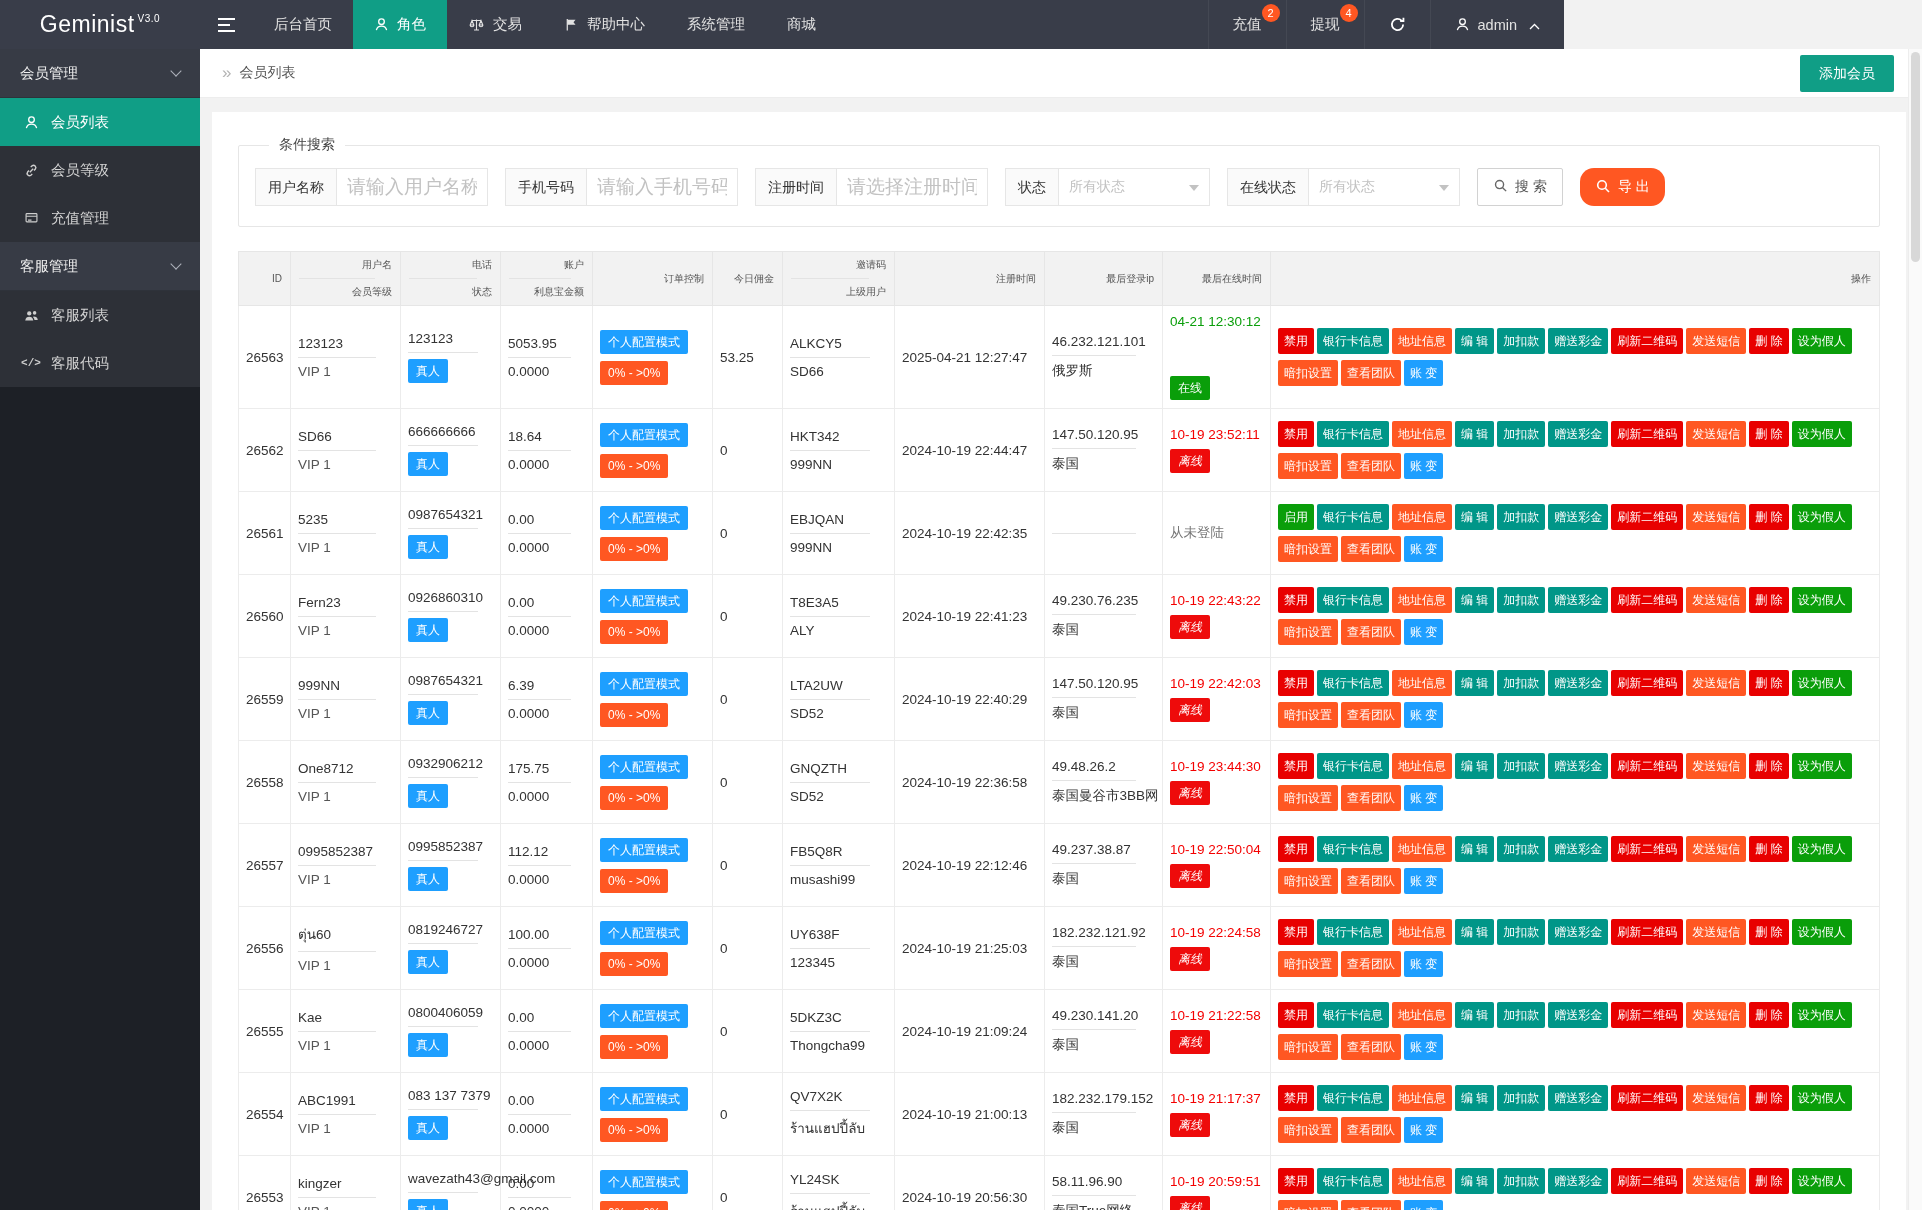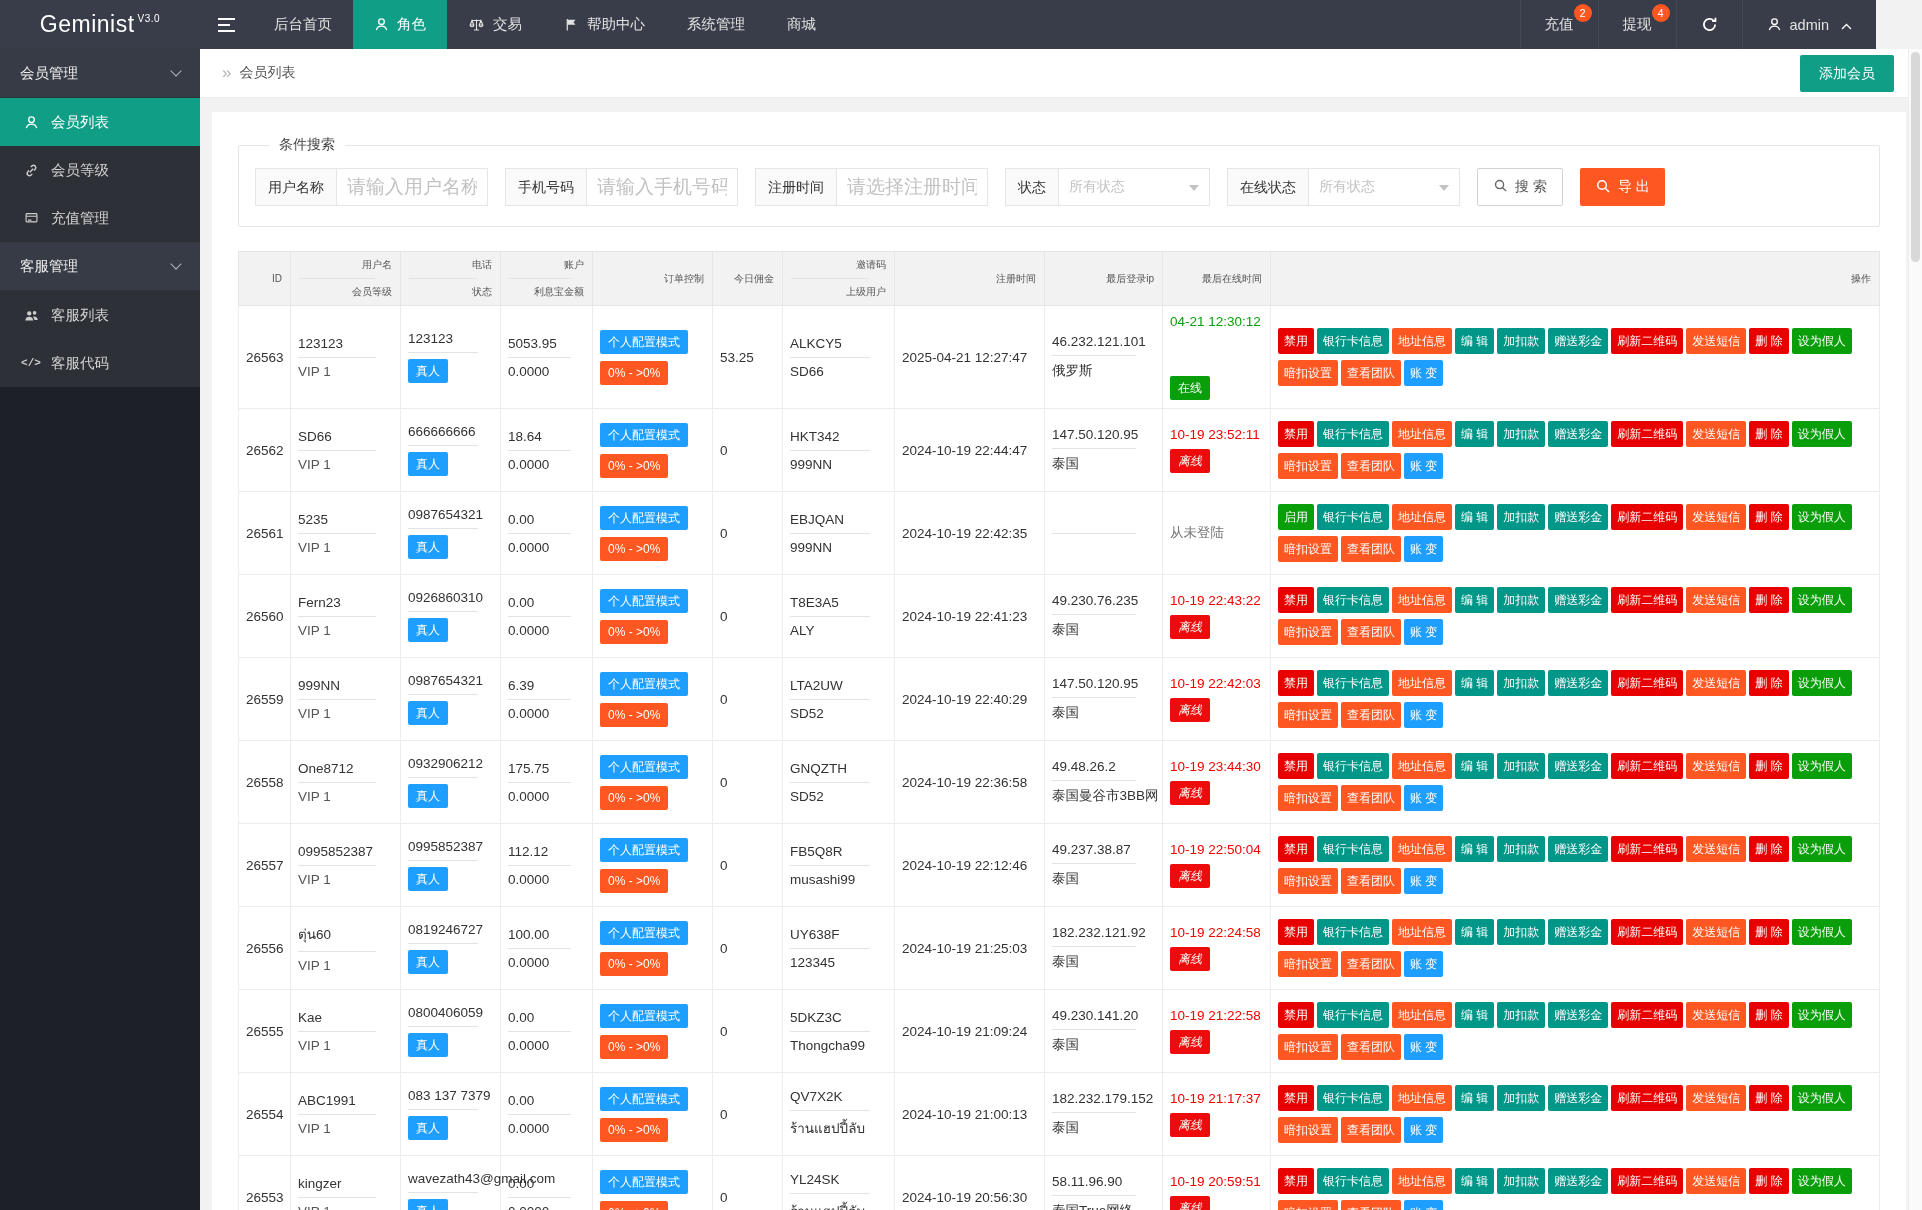--- a/index.html
+++ b/index.html
@@ -7,7 +7,7 @@
   body { font-family:"Liberation Sans","DejaVu Sans",sans-serif; background:#f2f2f2; position:relative; }
 
   
-  .navbar { position:absolute; top:0; left:0; width:1876px; height:49px; background:#393D49; display:flex; align-items:stretch; z-index:30; }
+  .navbar { position:absolute; top:0; left:0; width:1564px; height:49px; background:#393D49; display:flex; align-items:stretch; z-index:30; }
   .logo { width:200px; display:flex; align-items:center; justify-content:center; color:#fff; font-size:23px; letter-spacing:.5px; }
   .logo sup { font-size:10px; margin-left:3px; transform:translateY(-6px); }
   .nav-left { display:flex; align-items:stretch; }

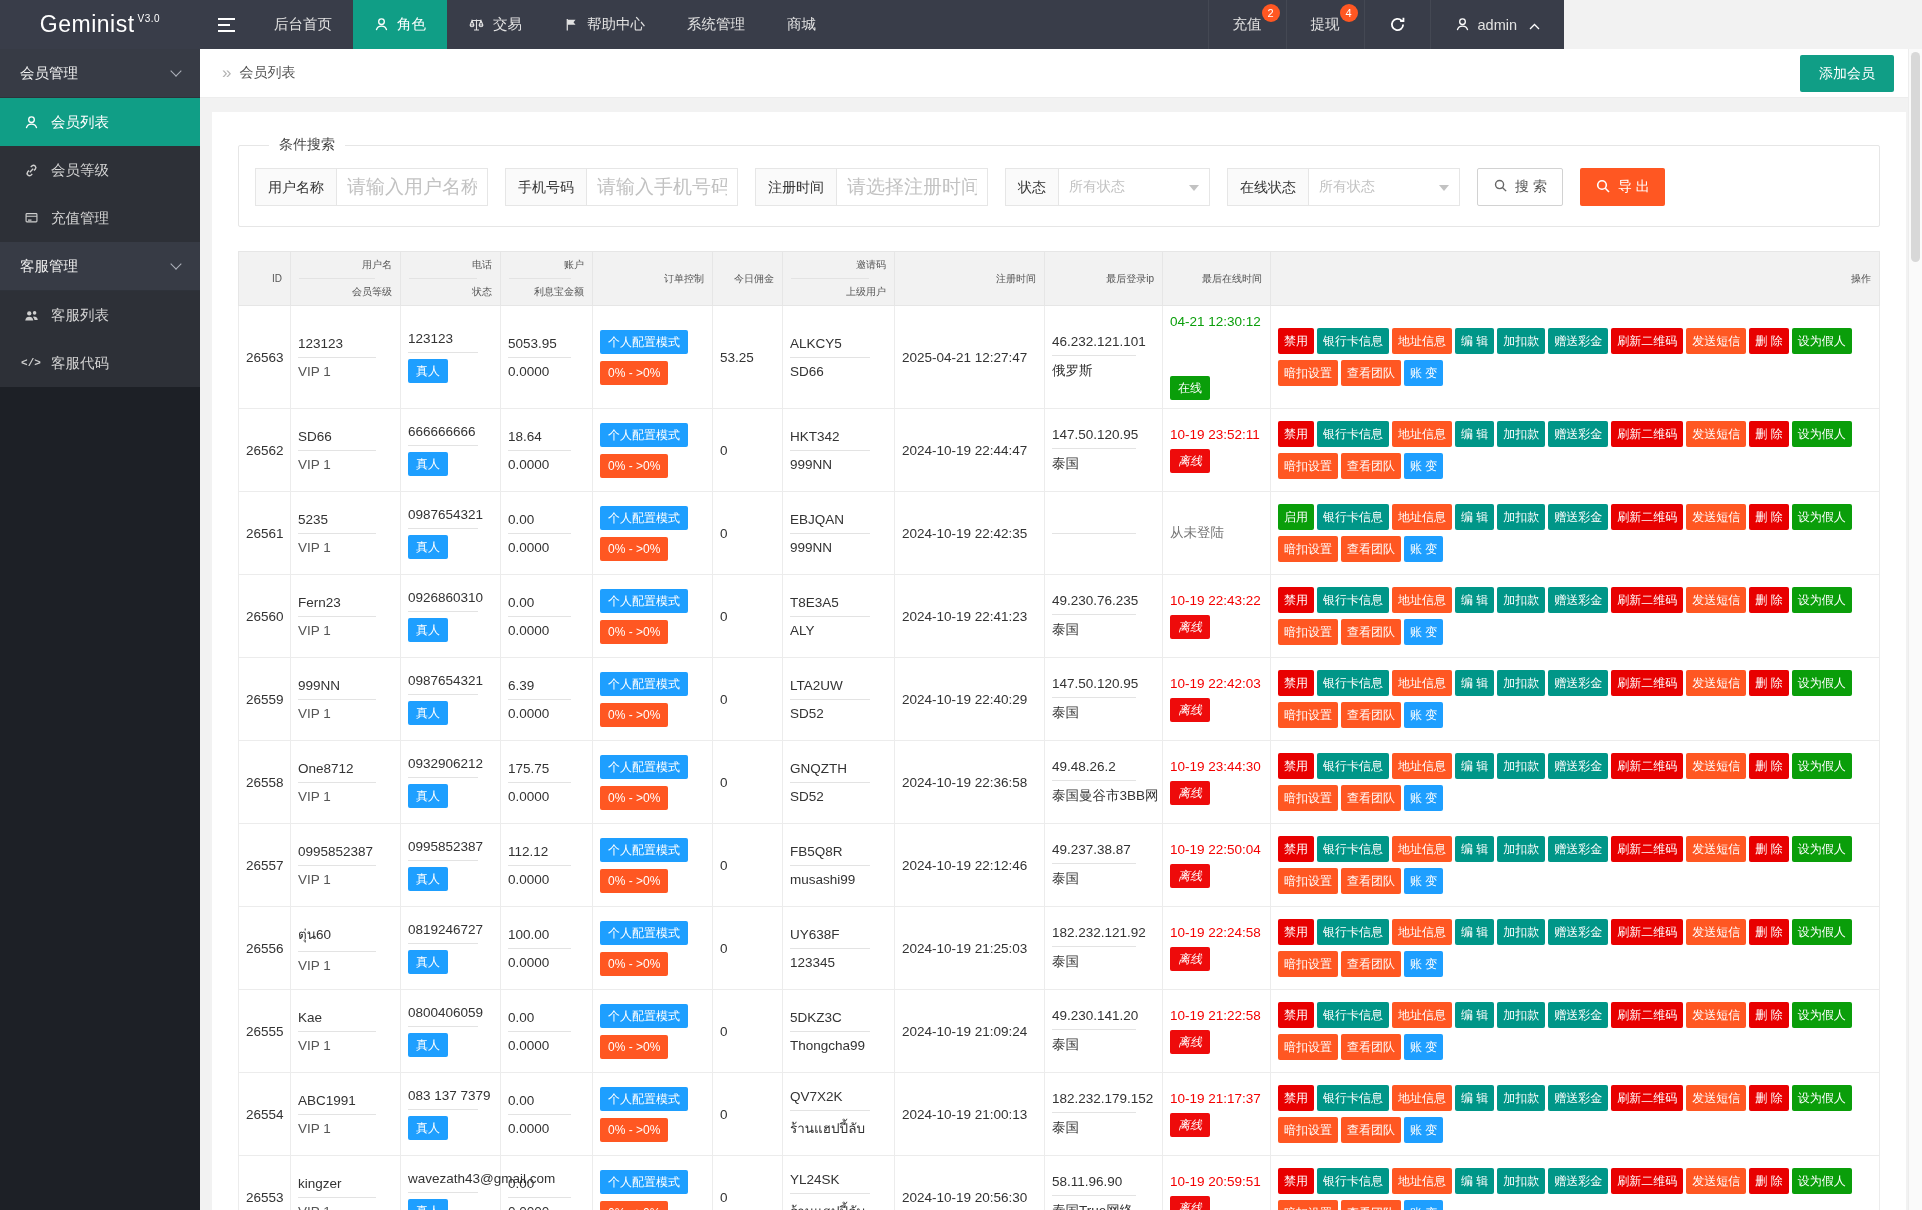--- a/index.html
+++ b/index.html
@@ -51,7 +51,7 @@
   .fcaret { position:absolute; right:10px; top:16px; width:0; height:0; border-left:5px solid transparent; border-right:5px solid transparent; border-top:6px solid #c2c2c2; }
   .btn { height:38px; display:flex; align-items:center; gap:7px; padding:0 15px; font-size:14px; border-radius:2px; cursor:pointer; border:none; }
   .btn-search { background:#fff; border:1px solid #d2d2d2; color:#555; }
-  .btn-export { background:#FF5722; color:#fff; }
+  .btn-export { background:#FF5722; color:#fff;border-radius:14px; }
 
   
   .tbl-wrap { margin-top:24px; }

